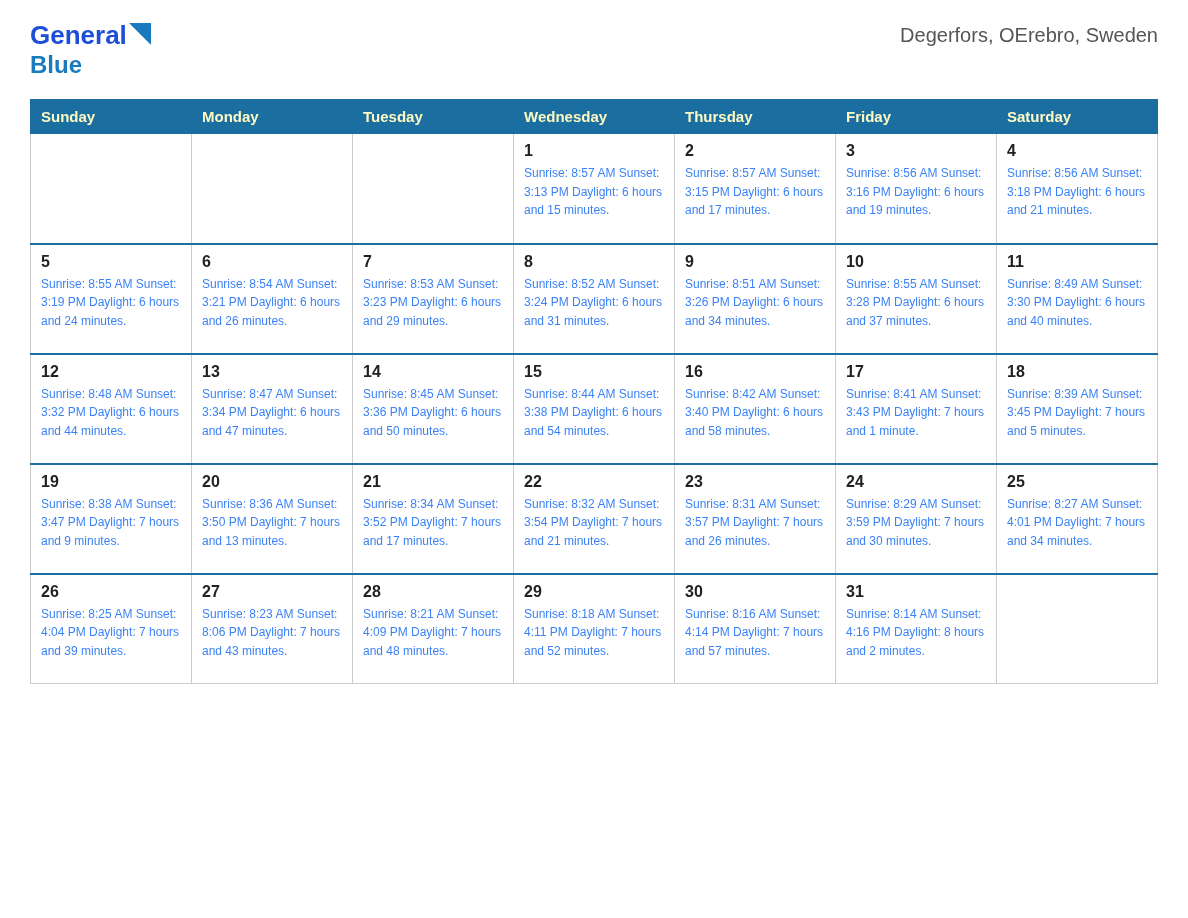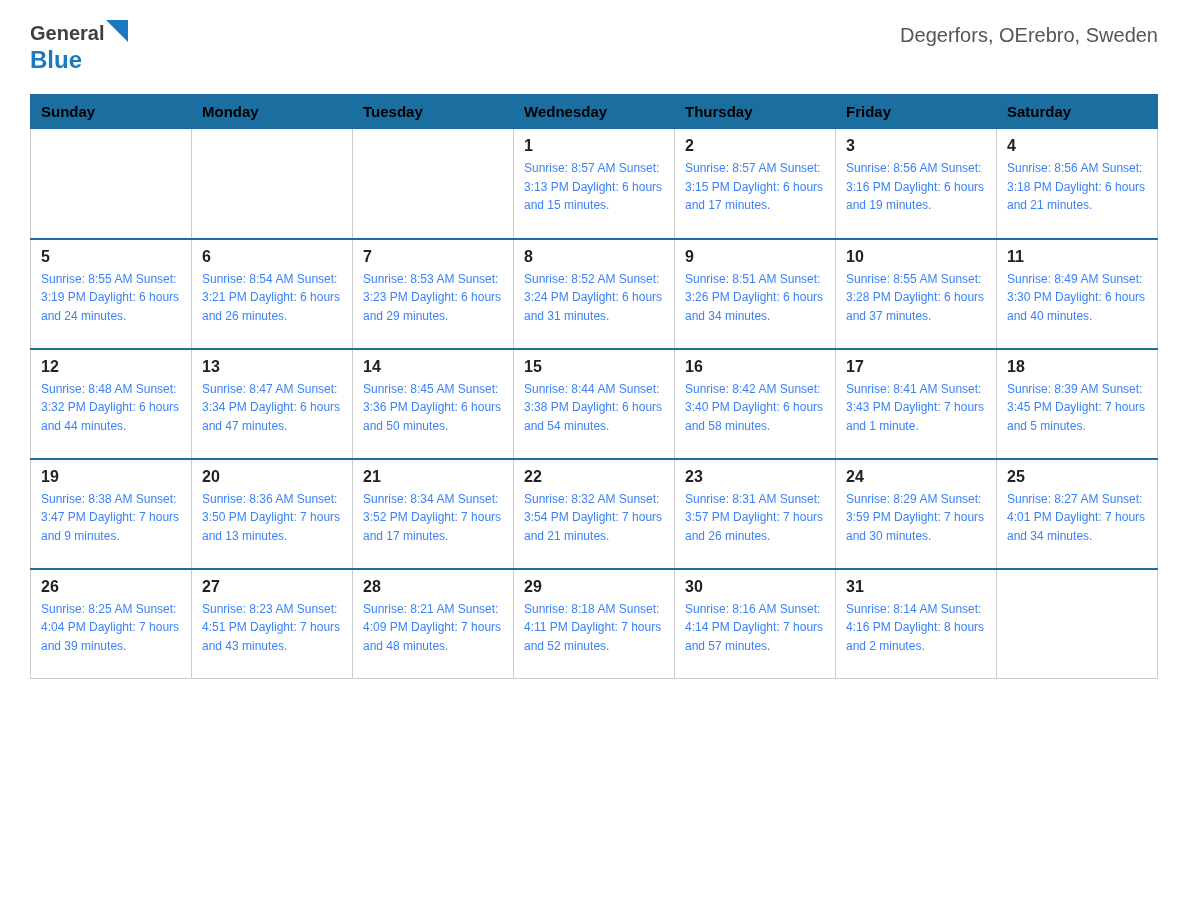--- a/index.html
+++ b/index.html
@@ -22,9 +22,9 @@
       gap: 6px;
     }
     .logo-text-general {
-      font-size: 20px;
-      font-weight: bold;
-      color: #404040;
+      font-size: 26px;
+      font-weight: bold;
+      color: #1d4ed8;
     }
     .logo-text-blue {
       font-size: 24px;

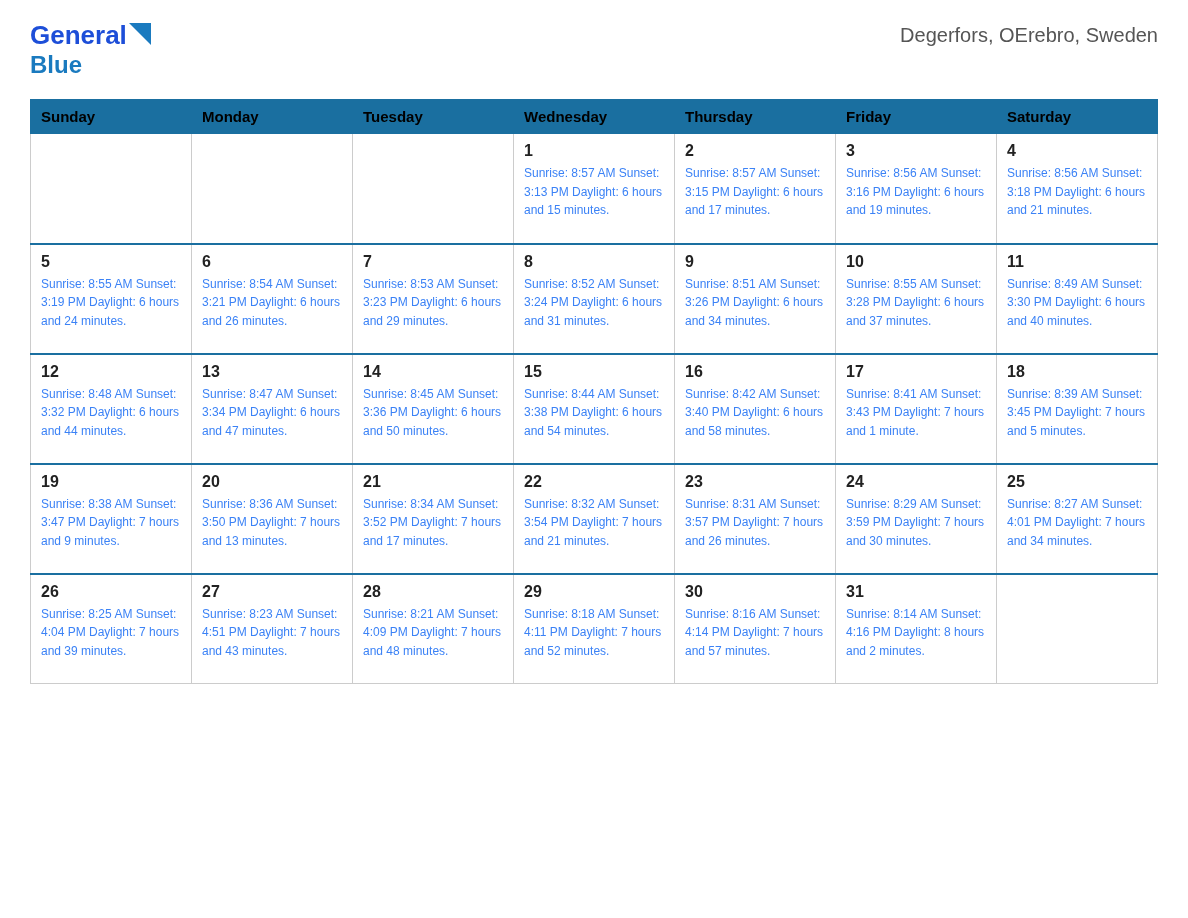--- a/index.html
+++ b/index.html
@@ -60,7 +60,7 @@
     }
     thead tr th {
       background-color: #1a6fa0;
-      color: #000000;
+      color: #fef9c3;
       font-size: 15px;
       font-weight: bold;
       padding: 8px 10px;

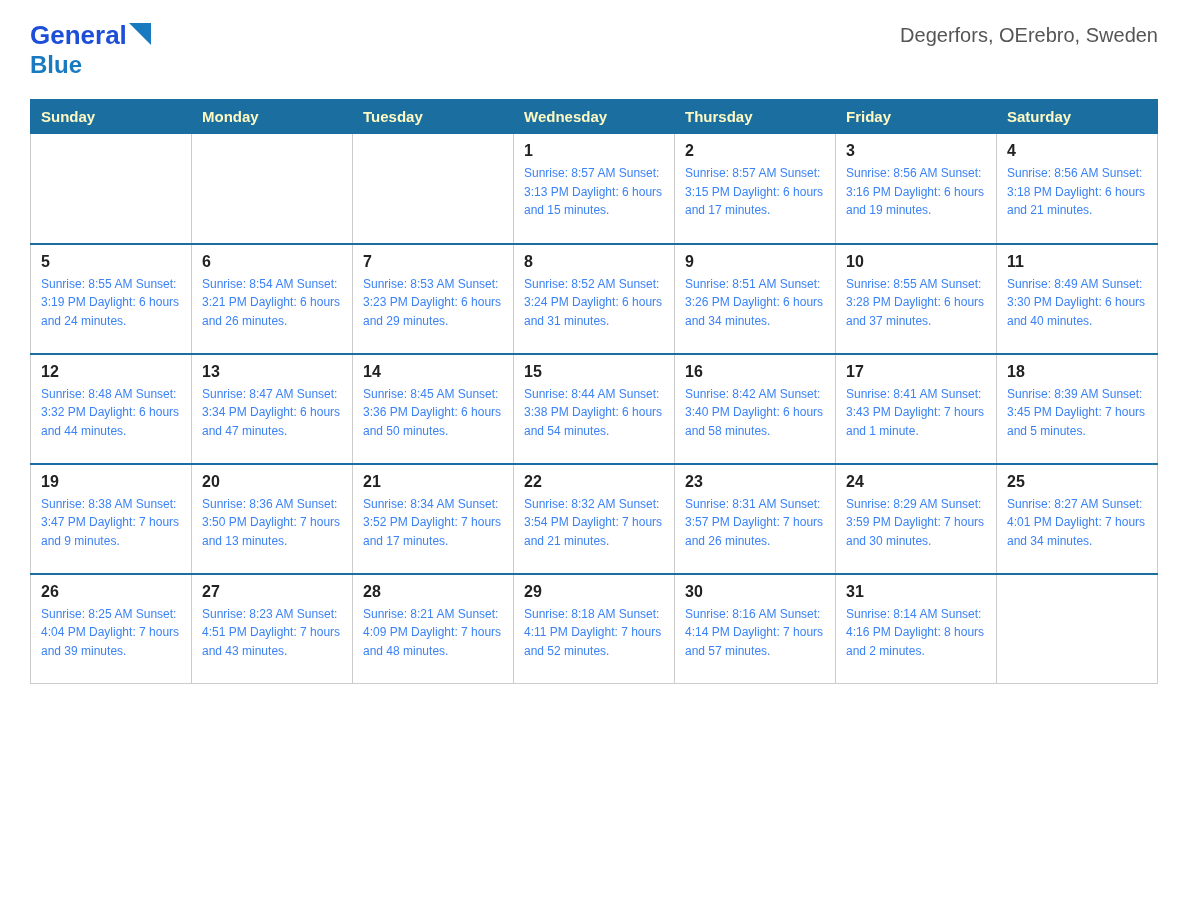--- a/index.html
+++ b/index.html
@@ -330,7 +330,7 @@
         <td>
           <span class="day-number">27</span>
           <div class="day-info">Sunrise: 8:23 AM
-Sunset: 4:51 PM
+Sunset: 8:06 PM
 Daylight: 7 hours
 and 43 minutes.</div>
         </td>

